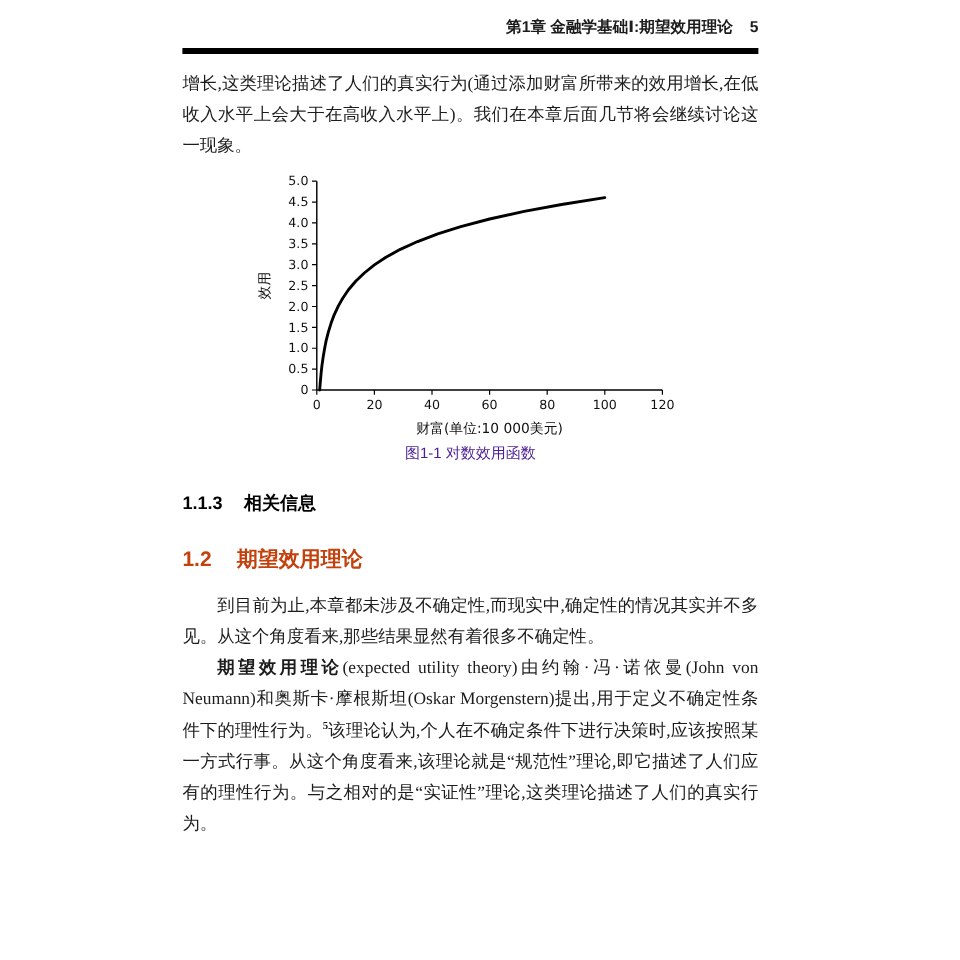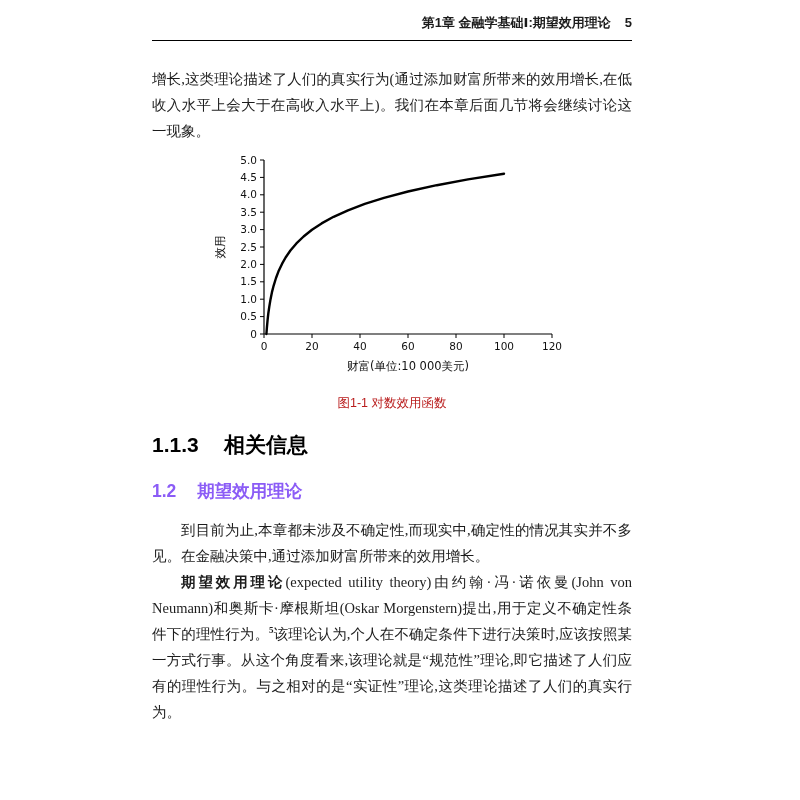--- a/index.html
+++ b/index.html
@@ -19,8 +19,8 @@
     display:flex; justify-content:flex-end; align-items:baseline;
     font-family:"Liberation Sans","DejaVu Sans",sans-serif;
     font-weight:bold; font-size:13px; line-height:18px;
-    padding-bottom:8px; border-bottom:1px solid #000000;
-    margin-bottom:25px;
+    padding-bottom:8px; border-bottom:5px solid #000000;
+    margin-bottom:12px;
   }
   .runhead .pageno { margin-left:14px; font-weight:bold; }
   

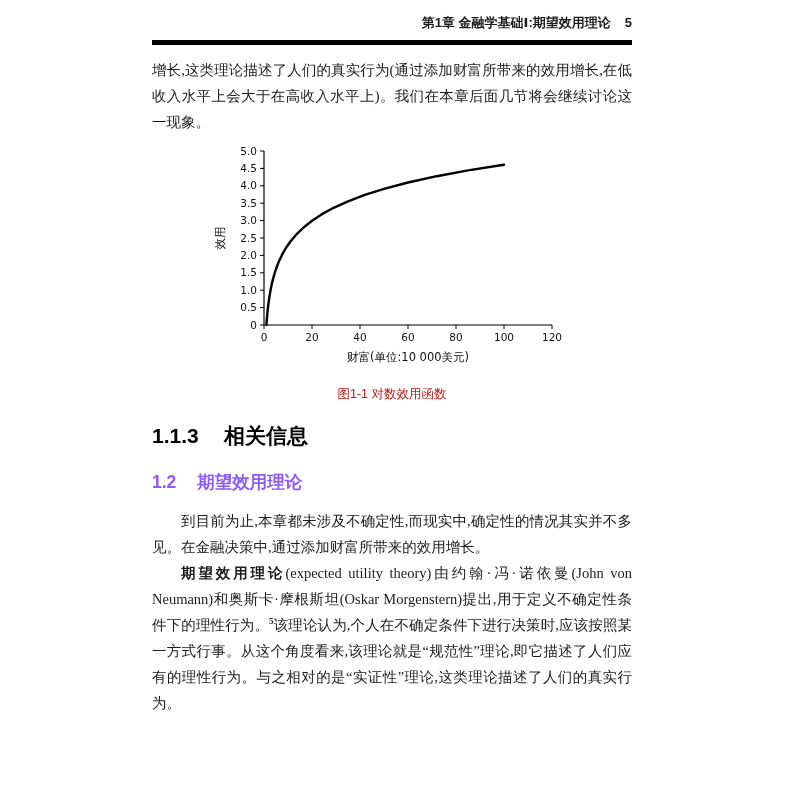--- a/index.html
+++ b/index.html
@@ -35,9 +35,9 @@
   figure { margin:6px auto 0; width:360px; text-align:center; }
   figure svg { display:block; margin:0 auto; }
   figcaption {
-    margin-top:16px; font-size:12.5px; line-height:19px;
+    margin-top:0; font-size:12.5px; line-height:19px;
     font-family:"Liberation Sans","DejaVu Sans",sans-serif;
-    color:#b91c1c; text-align:center;
+    color:#4c1d95; text-align:center;
   }
   
   h3.sec-sm {

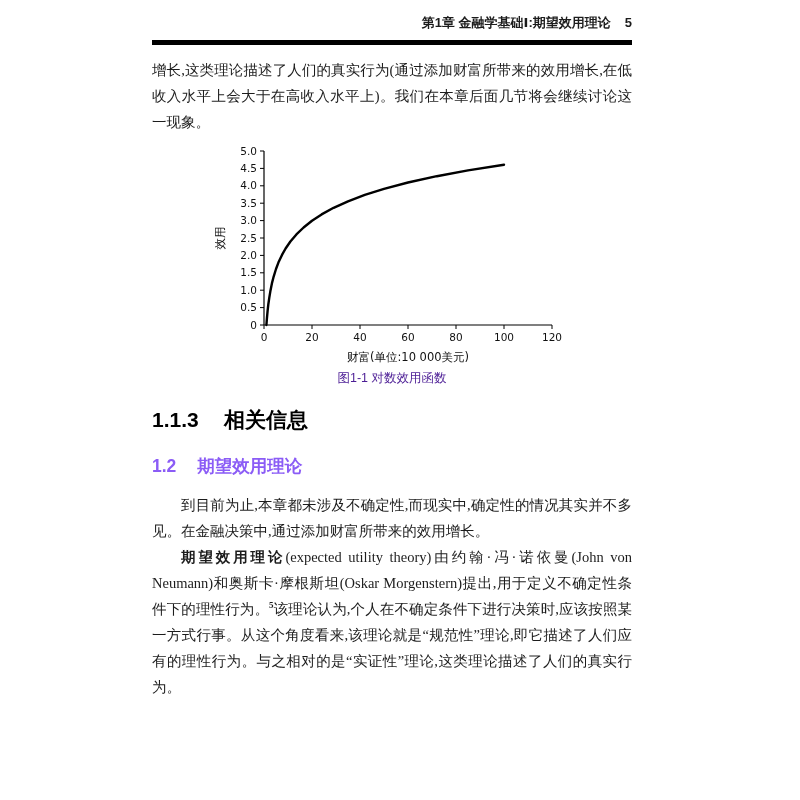--- a/index.html
+++ b/index.html
@@ -42,7 +42,7 @@
   
   h3.sec-sm {
     font-family:"Liberation Sans","DejaVu Sans",sans-serif;
-    font-size:21px; font-weight:bold; line-height:20px;
+    font-size:15px; font-weight:bold; line-height:20px;
     margin:22px 0 14px 0; color:#000;
   }
   h2.sec-lg {

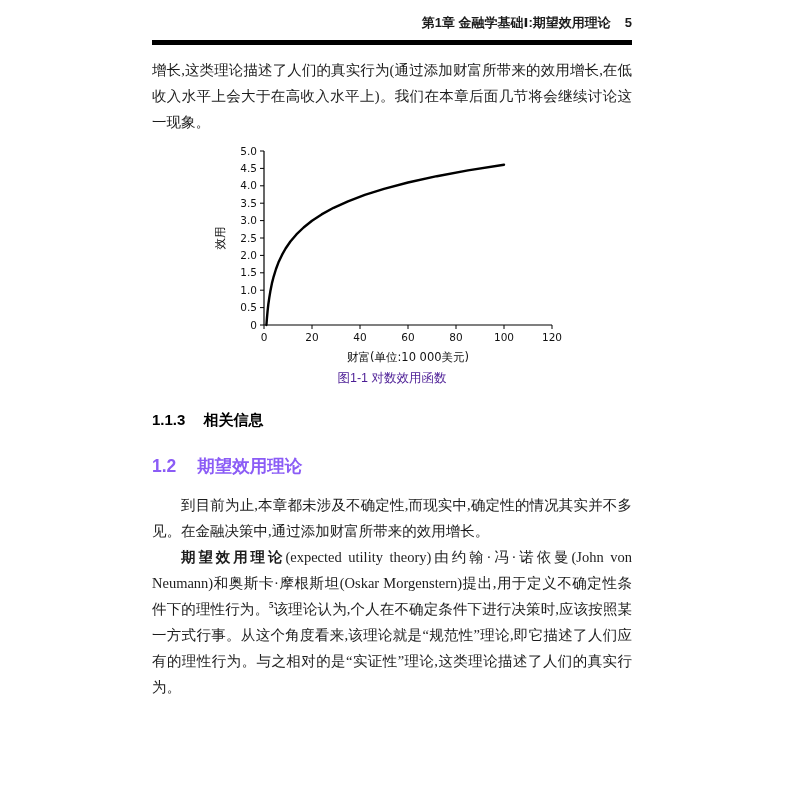--- a/index.html
+++ b/index.html
@@ -48,7 +48,7 @@
   h2.sec-lg {
     font-family:"Liberation Sans","DejaVu Sans",sans-serif;
     font-size:17.5px; font-weight:bold; line-height:24px;
-    margin:24px 0 14px 0; color:#8b5cf6;
+    margin:24px 0 14px 0; color:#c2410c;
   }
   .sec-gap { margin-left:1.2em; }
 </style>

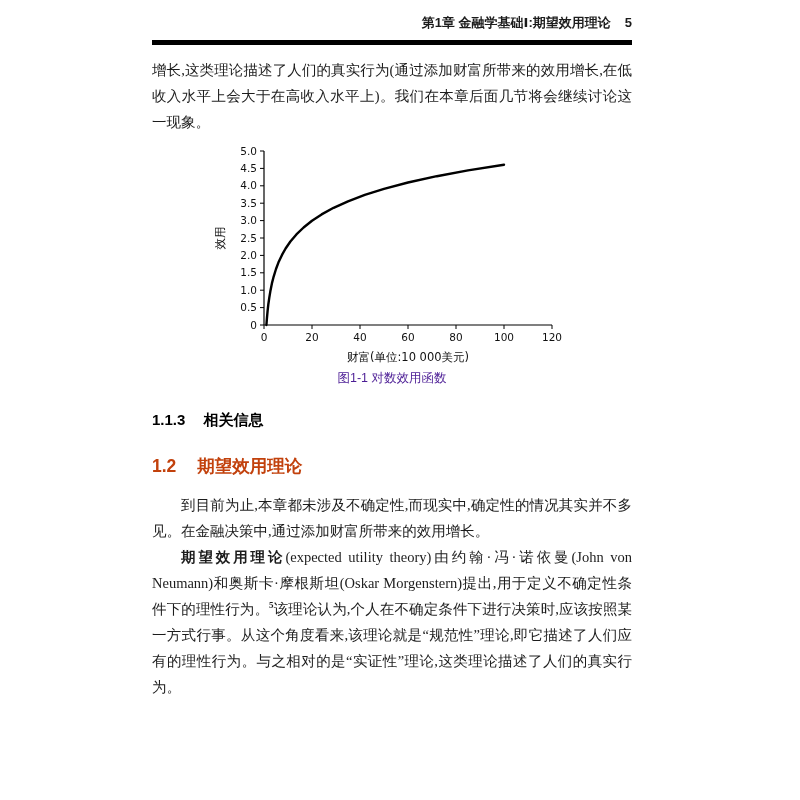--- a/index.html
+++ b/index.html
@@ -120,7 +120,7 @@
     <span>1.2</span><span class="sec-gap">期望效用理论</span>
   </h2>
 
-  <p class="body-p indent">到目前为止,本章都未涉及不确定性,而现实中,确定性的情况其实并不多见。在金融决策中,通过添加财富所带来的效用增长。</p>
+  <p class="body-p indent">到目前为止,本章都未涉及不确定性,而现实中,确定性的情况其实并不多见。从这个角度看来,那些结果显然有着很多不确定性。</p>
 
   <p class="body-p indent"><b class="term">期望效用理论</b><span>(expected utility theory)由约翰·冯·诺依曼(John von Neumann)和奥斯卡·摩根斯坦(Oskar Morgenstern)提出,用于定义不确定性条件下的理性行为。</span><sup class="fn">5</sup><span>该理论认为,个人在不确定条件下进行决策时,应该按照某一方式行事。从这个角度看来,该理论就是“规范性”理论,即它描述了人们应有的理性行为。与之相对的是“实证性”理论,这类理论描述了人们的真实行为。</span></p>
 

